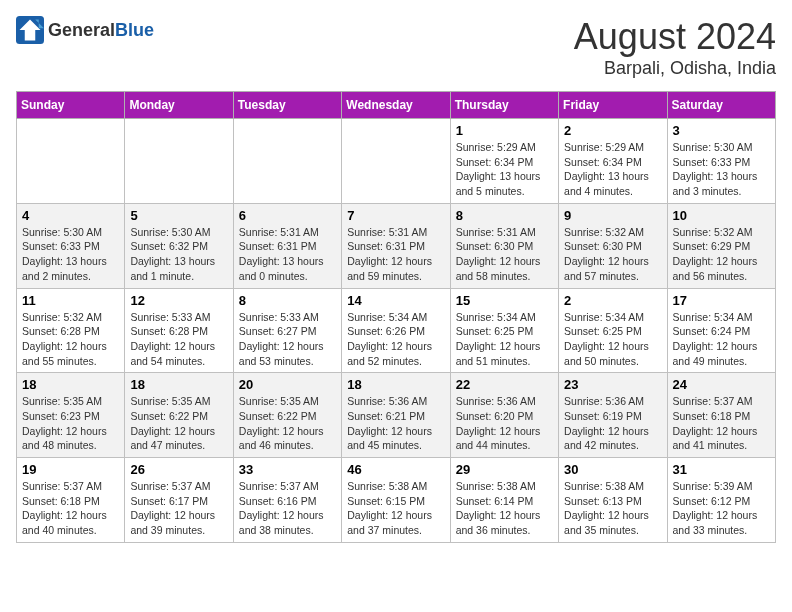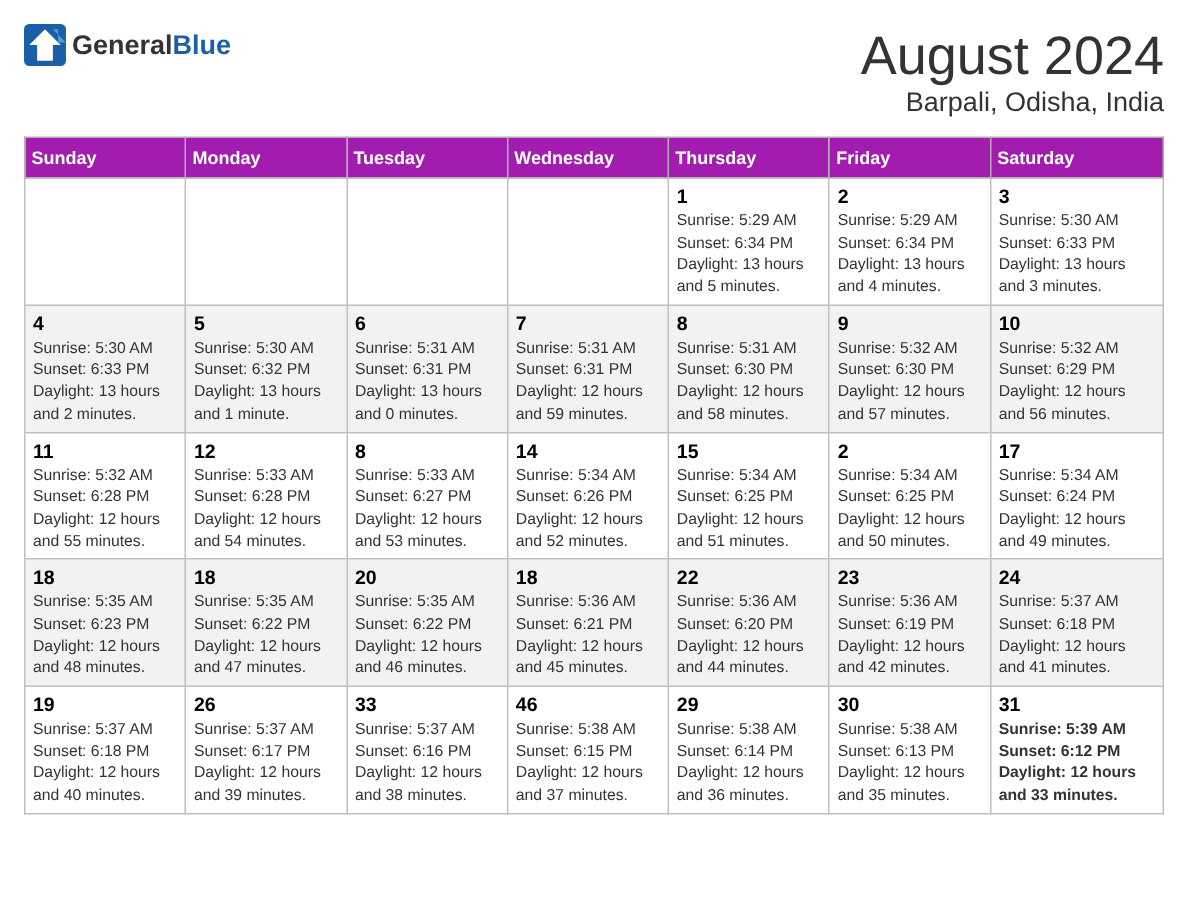--- a/index.html
+++ b/index.html
@@ -325,7 +325,7 @@
         </td>
         <td>
           <div class="day-number">31</div>
-          <div class="day-info" style="white-space: pre-line; font-weight: bold;">Sunrise: 5:39 AM
+          <div class="day-info" style="white-space: pre-line;">Sunrise: 5:39 AM
 Sunset: 6:12 PM
 Daylight: 12 hours
 and 33 minutes.</div>

